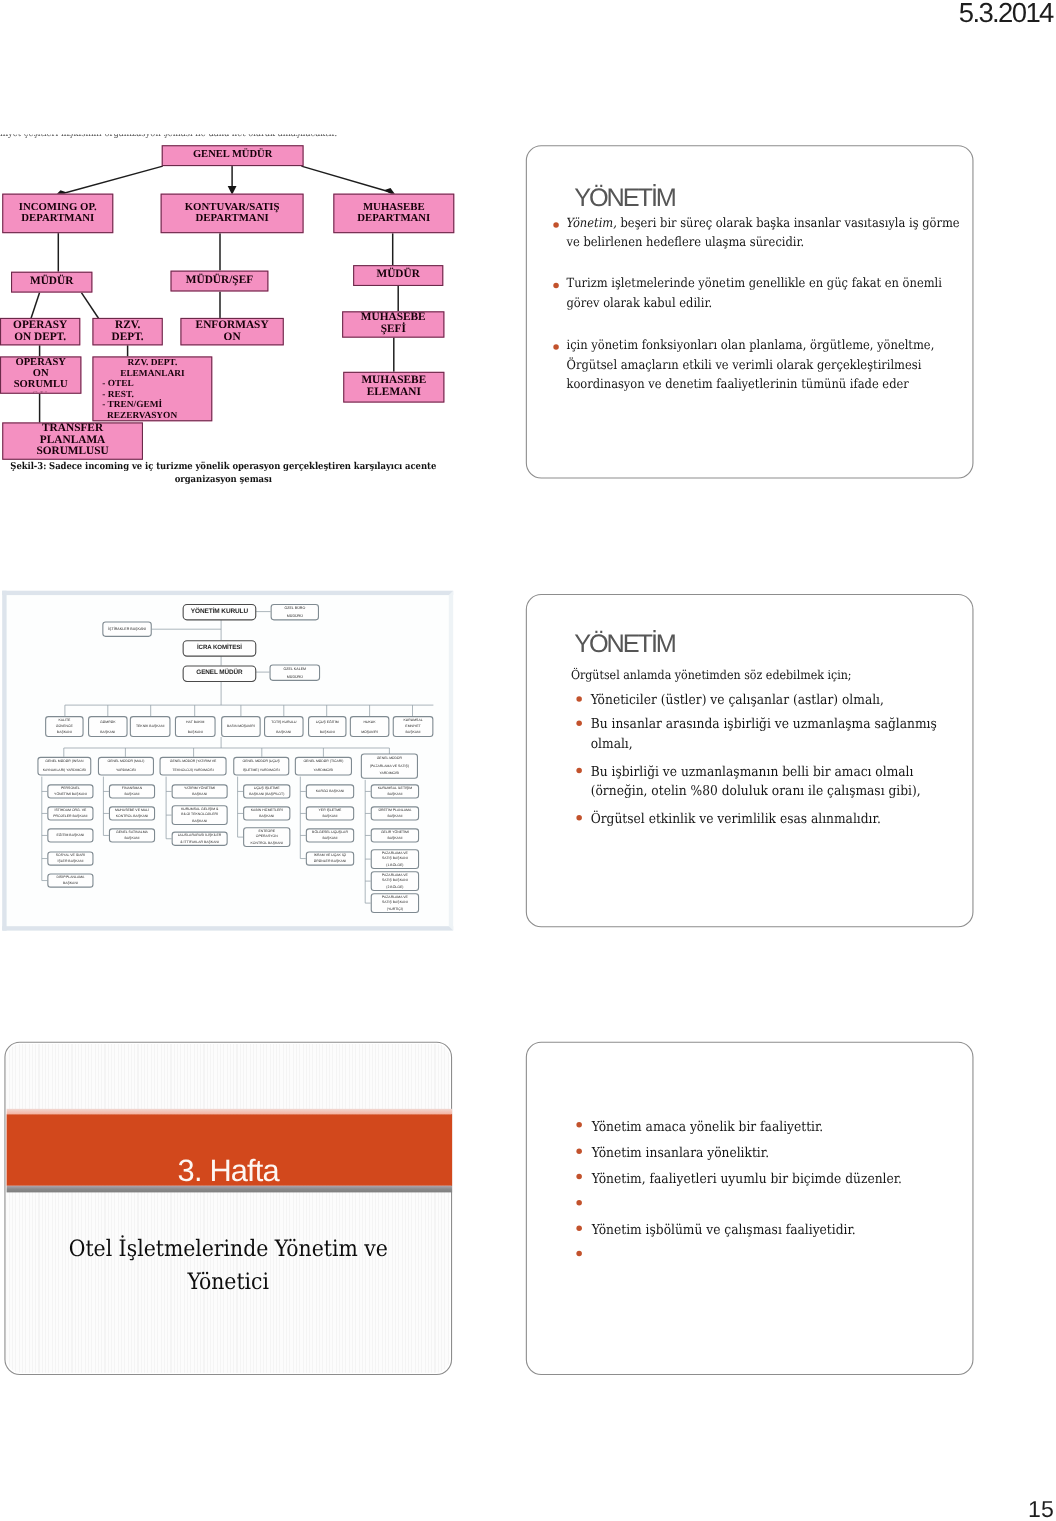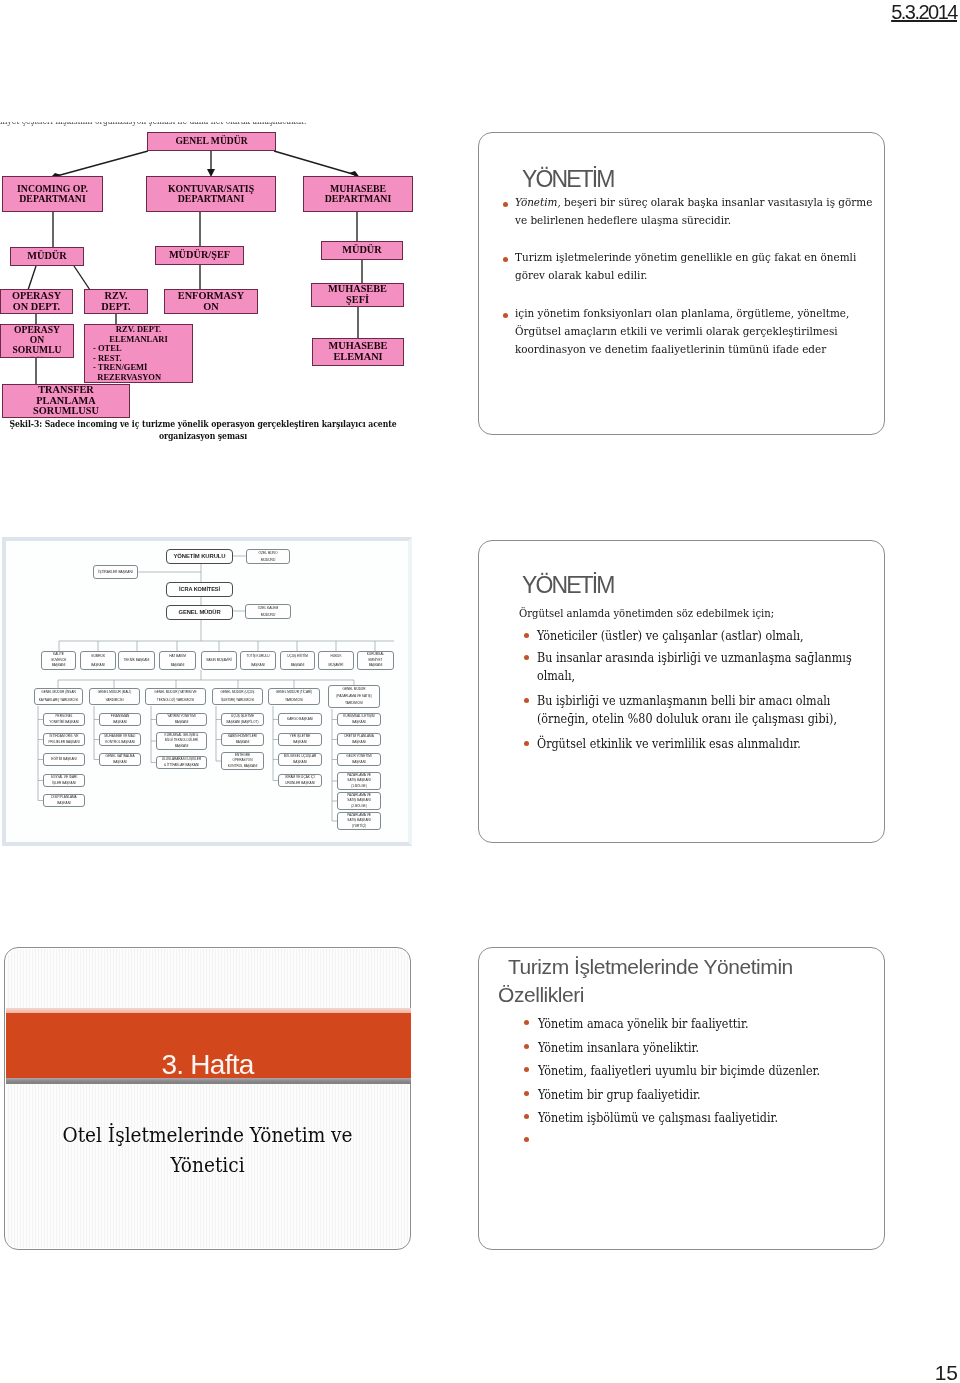--- a/index.html
+++ b/index.html
@@ -8,8 +8,8 @@
        font-family:"Liberation Sans",sans-serif;}
   .page{position:absolute;left:0;top:0;width:960px;height:1383px;}
 
-  .hdr-date{position:absolute;right:3px;top:-1px;font-size:20px;color:#1d1d1d;
-            font-family:"Liberation Sans",sans-serif;line-height:26px;letter-spacing:-1.5px;text-decoration:underline;}
+  .hdr-date{position:absolute;right:3px;top:-1px;font-size:25px;color:#1d1d1d;
+            font-family:"Liberation Sans",sans-serif;line-height:26px;letter-spacing:-1.5px;}
   .pg-num{position:absolute;right:2px;top:1360px;font-size:21px;color:#1d1d1d;line-height:26px;letter-spacing:0px;}
 
   

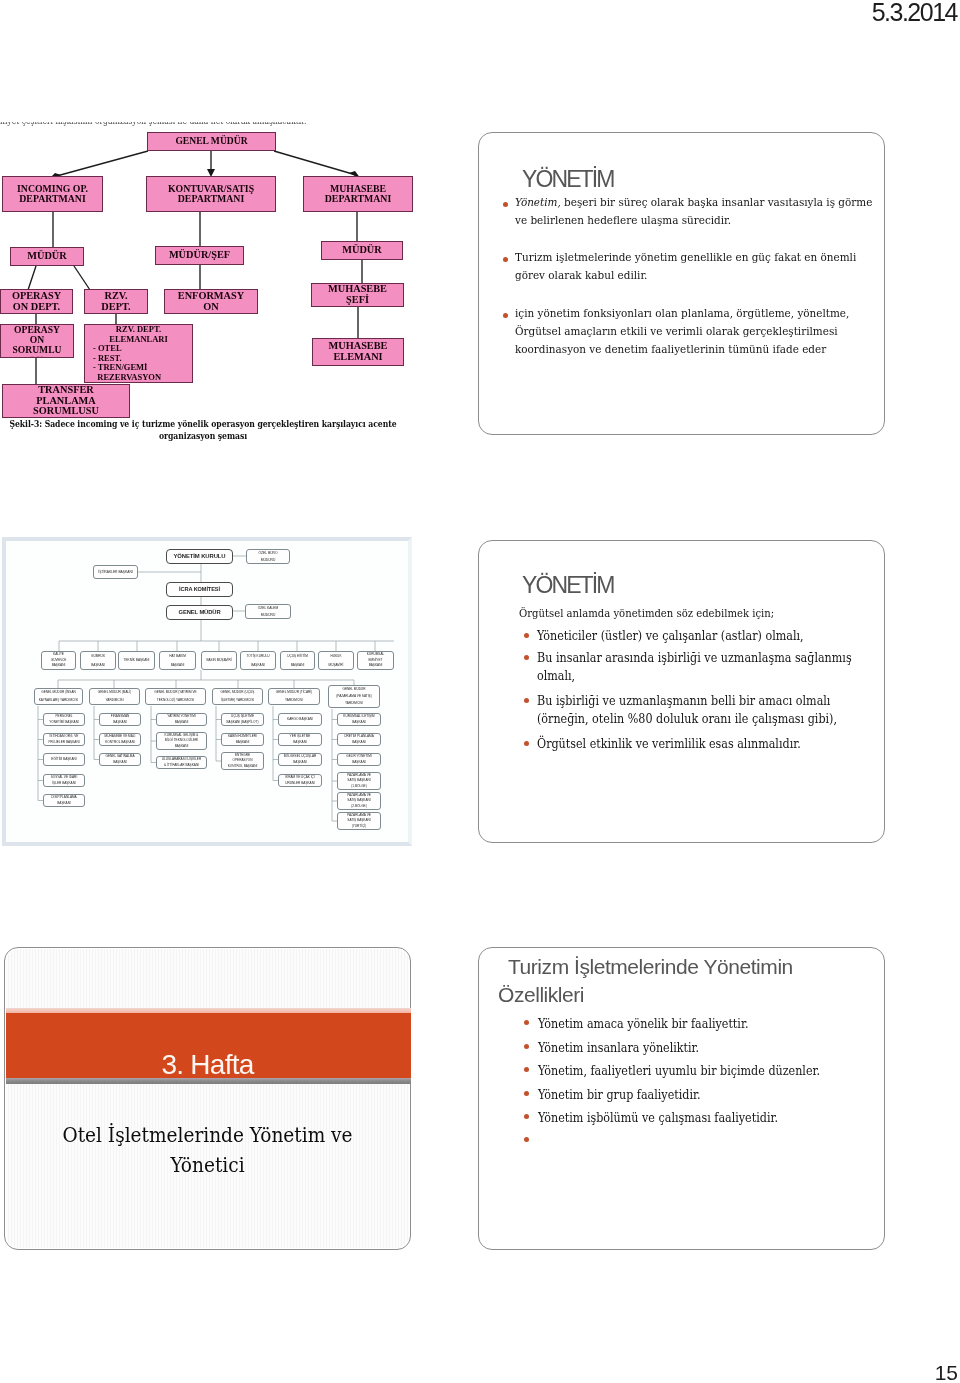--- a/index.html
+++ b/index.html
@@ -566,7 +566,6 @@
   </div>
 
   <div class="panel" id="panel4" data-name="slide-4-panel">
-    <div class="sl-title" data-name="slide-4-title"><span data-name="slide-4-title-line-1">Turizm İşletmelerinde Yönetimin</span><br><span data-name="slide-4-title-line-2">Özellikleri</span></div>
     <div class="dot" style="left:45px;top:72px" data-name="bullet-dot"></div>
     <div class="bl" data-name="slide-4-bullet-1" style="left:59px;top:67px;width:340px">Yönetim amaca yönelik bir faaliyettir.</div>
     <div class="dot" style="left:45px;top:96px" data-name="bullet-dot"></div>

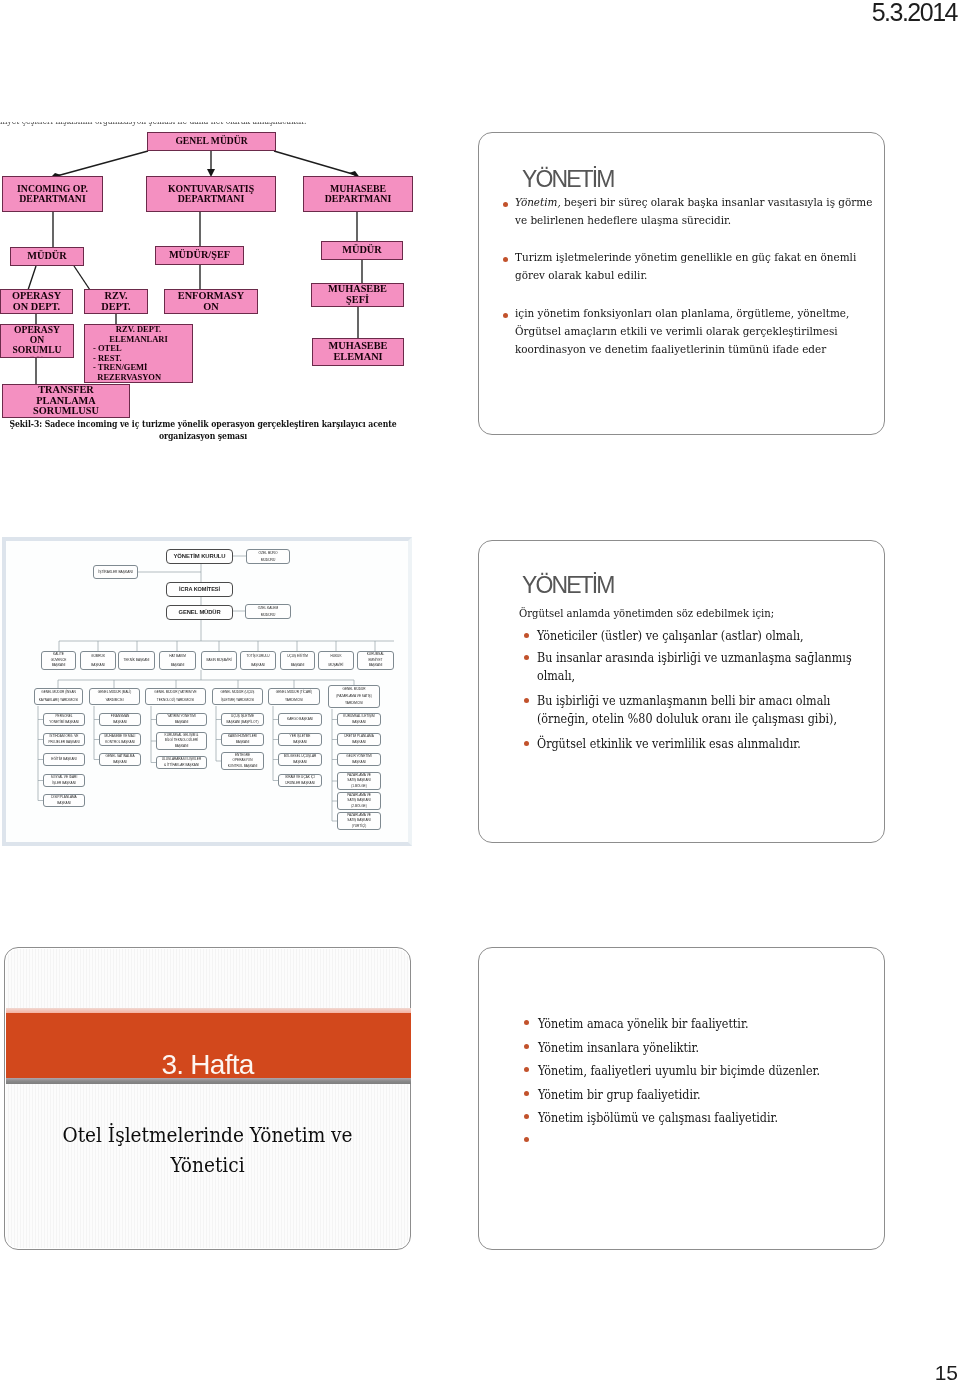--- a/index.html
+++ b/index.html
@@ -573,7 +573,6 @@
     <div class="dot" style="left:45px;top:119px" data-name="bullet-dot"></div>
     <div class="bl" data-name="slide-4-bullet-3" style="left:59px;top:114px;width:340px">Yönetim, faaliyetleri uyumlu bir biçimde düzenler.</div>
     <div class="dot" style="left:45px;top:143px" data-name="bullet-dot"></div>
-    <div class="bl" data-name="slide-4-bullet-4" style="left:59px;top:138px;width:340px">Yönetim bir grup faaliyetidir.</div>
     <div class="dot" style="left:45px;top:166px" data-name="bullet-dot"></div>
     <div class="bl" data-name="slide-4-bullet-5" style="left:59px;top:161px;width:340px">Yönetim işbölümü ve çalışması faaliyetidir.</div>
     <div class="dot" style="left:45px;top:189px" data-name="bullet-dot"></div>

